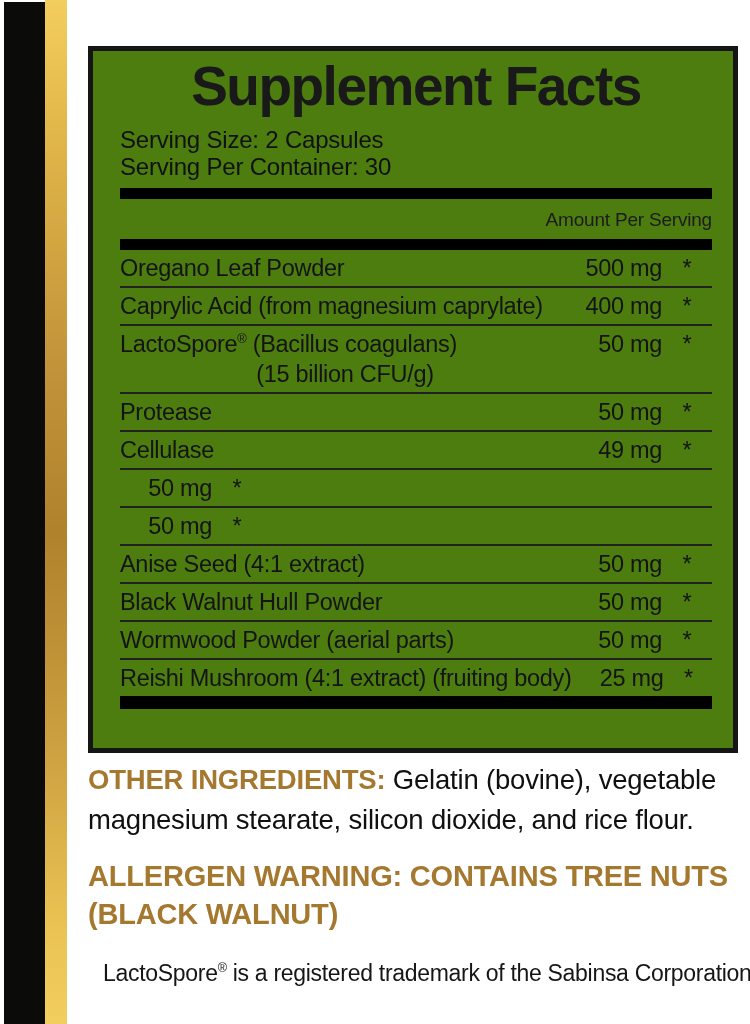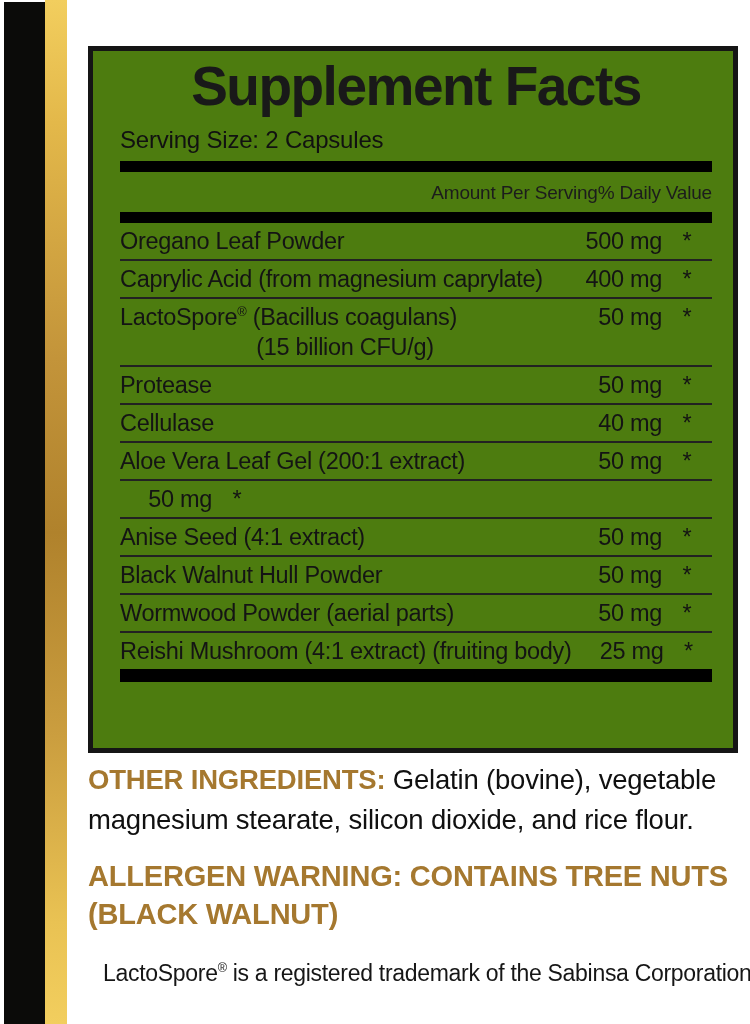--- a/index.html
+++ b/index.html
@@ -69,6 +69,7 @@
 <div class="panel">
   <h1 class="title">Supplement Facts</h1>
   <div class="serving">Serving Size: 2 Capsules</div>
+  <div class="serving">Serving Per Container: 30</div>
   <div class="bar thin-bar"></div>
   <div class="head-row">
     <span>Amount Per Serving</span>

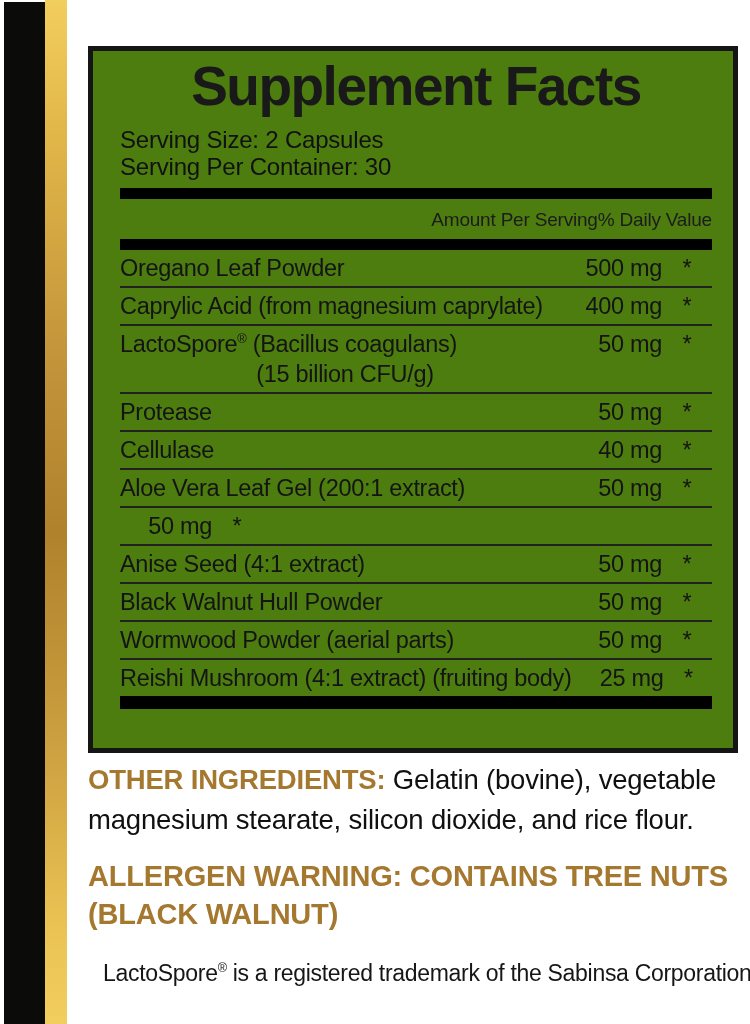--- a/index.html
+++ b/index.html
@@ -73,7 +73,6 @@
   <div class="bar thin-bar"></div>
   <div class="head-row">
     <span>Amount Per Serving</span>
-    <span>% Daily Value</span>
   </div>
   <div class="bar thin-bar" style="margin-top:0;"></div>
   <div class="rows" id="rows">

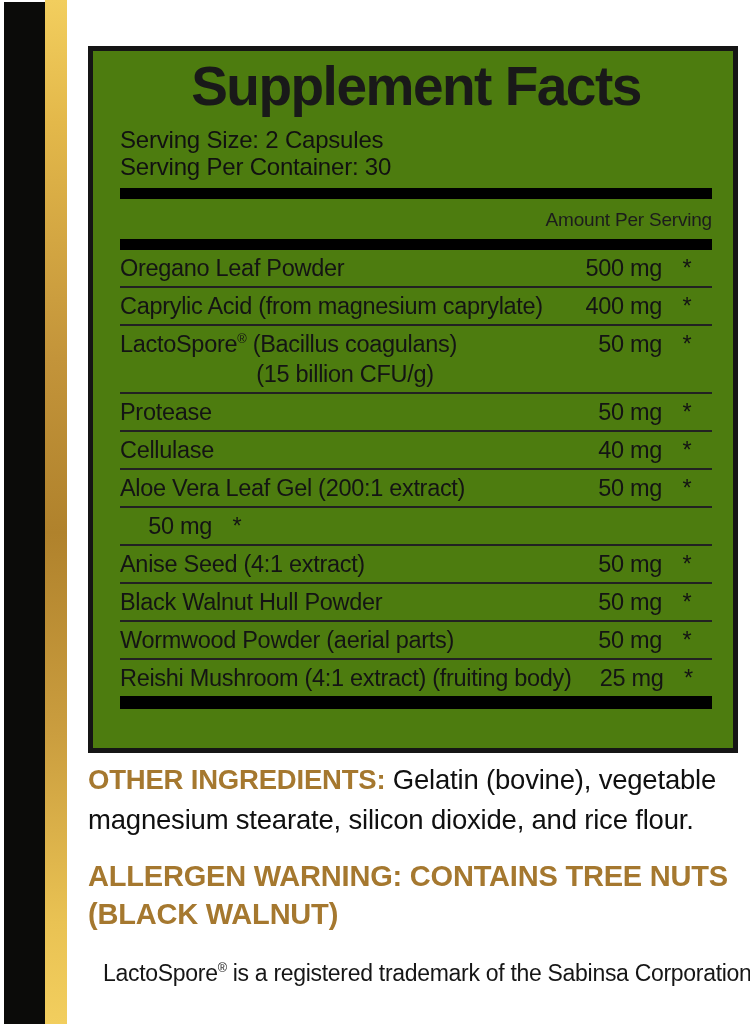--- a/index.html
+++ b/index.html
@@ -98,7 +98,7 @@
       </div>
       <div class="row">
         <div class="name">Cellulase</div>
-        <div class="amt">40 mg</div>
+        <div class="amt">49 mg</div>
         <div class="dv">*</div>
       </div>
       <div class="row">

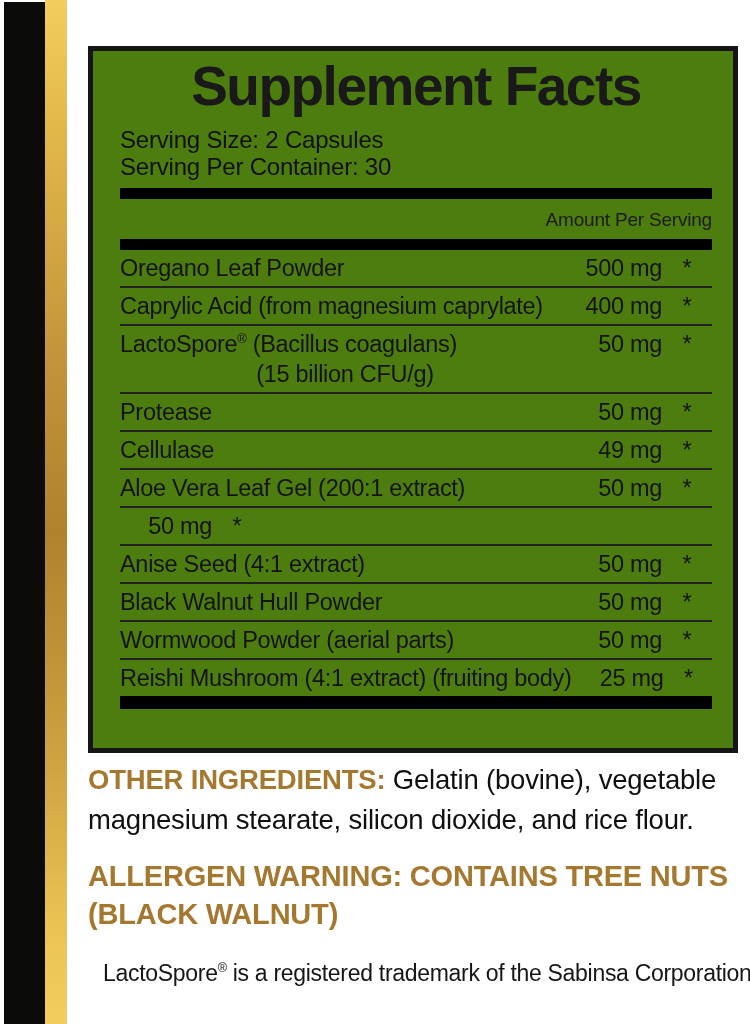--- a/index.html
+++ b/index.html
@@ -102,7 +102,6 @@
         <div class="dv">*</div>
       </div>
       <div class="row">
-        <div class="name">Aloe Vera Leaf Gel (200:1 extract)</div>
         <div class="amt">50 mg</div>
         <div class="dv">*</div>
       </div>

